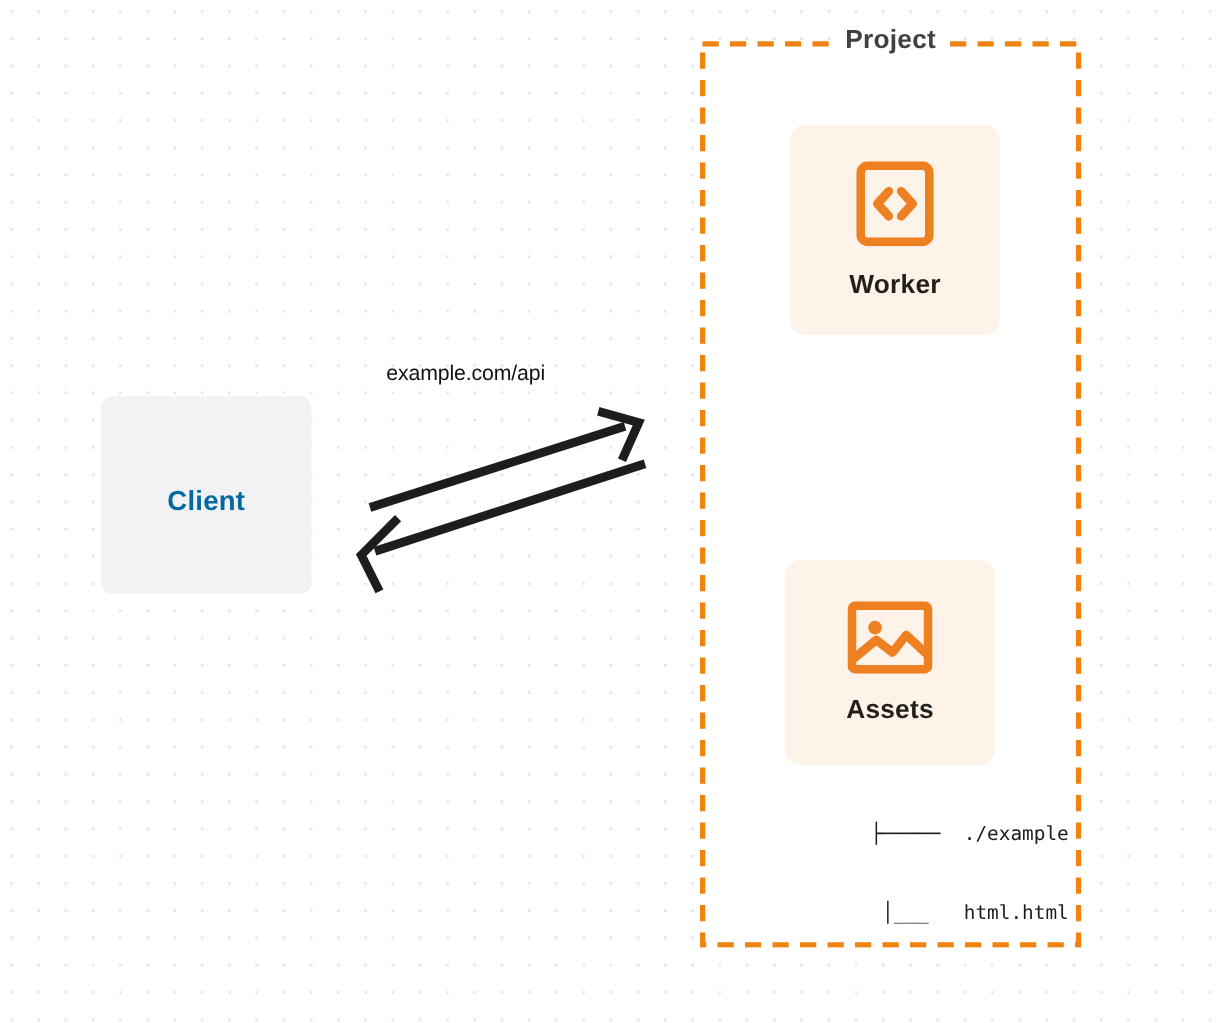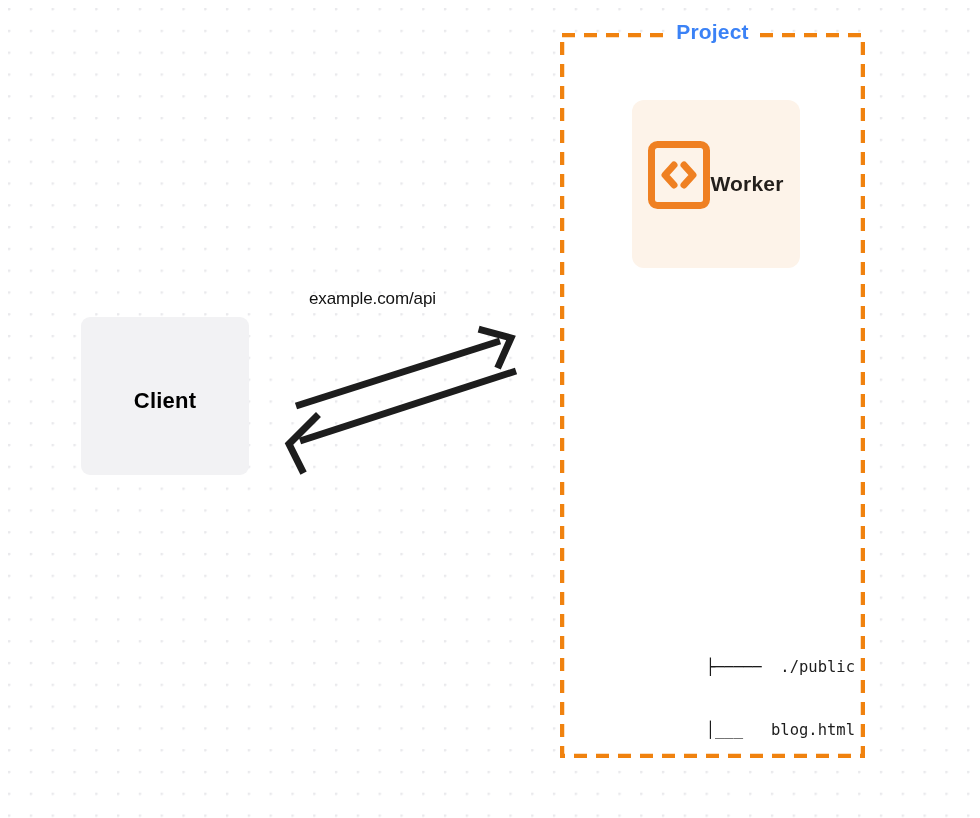--- a/index.html
+++ b/index.html
@@ -93,7 +93,7 @@
     padding: 0 6px;
     font-size: 21px;
     font-weight: bold;
-    color: #3b82f6;
+    color: #404040;
     letter-spacing: 0.2px;
     white-space: nowrap;
   }

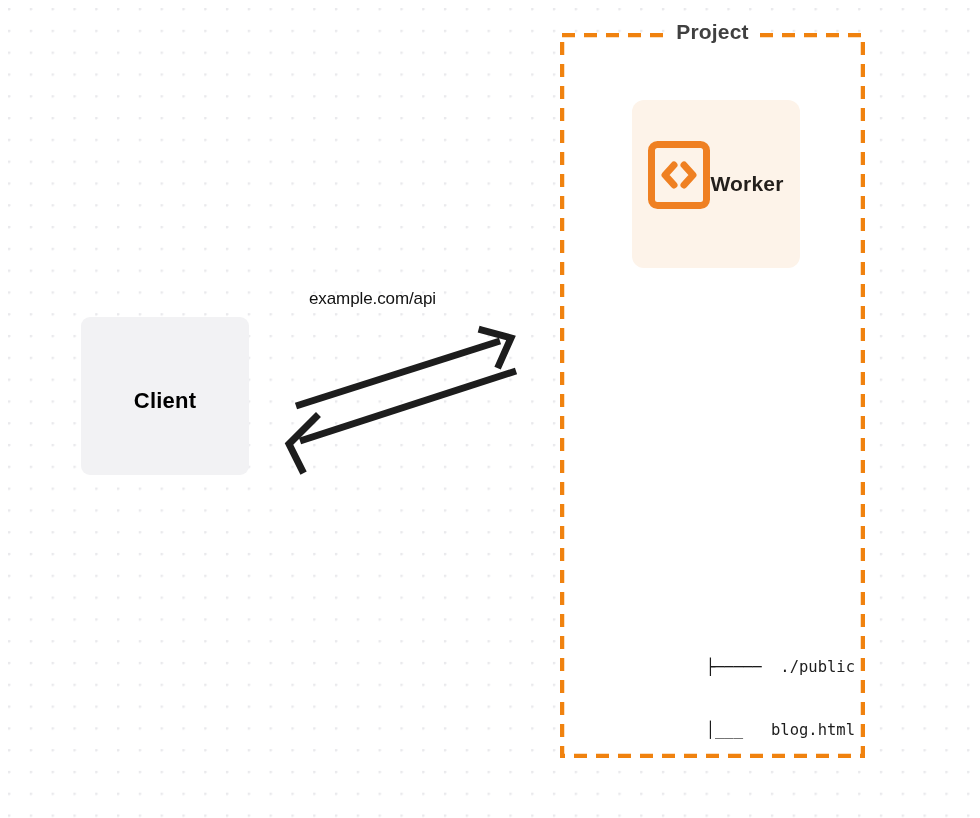--- a/index.html
+++ b/index.html
@@ -104,6 +104,7 @@
     background-color: #fdf3e9;
     border-radius: 12px;
     display: flex;
+    flex-direction: column;
     align-items: center;
     justify-content: center;
   }

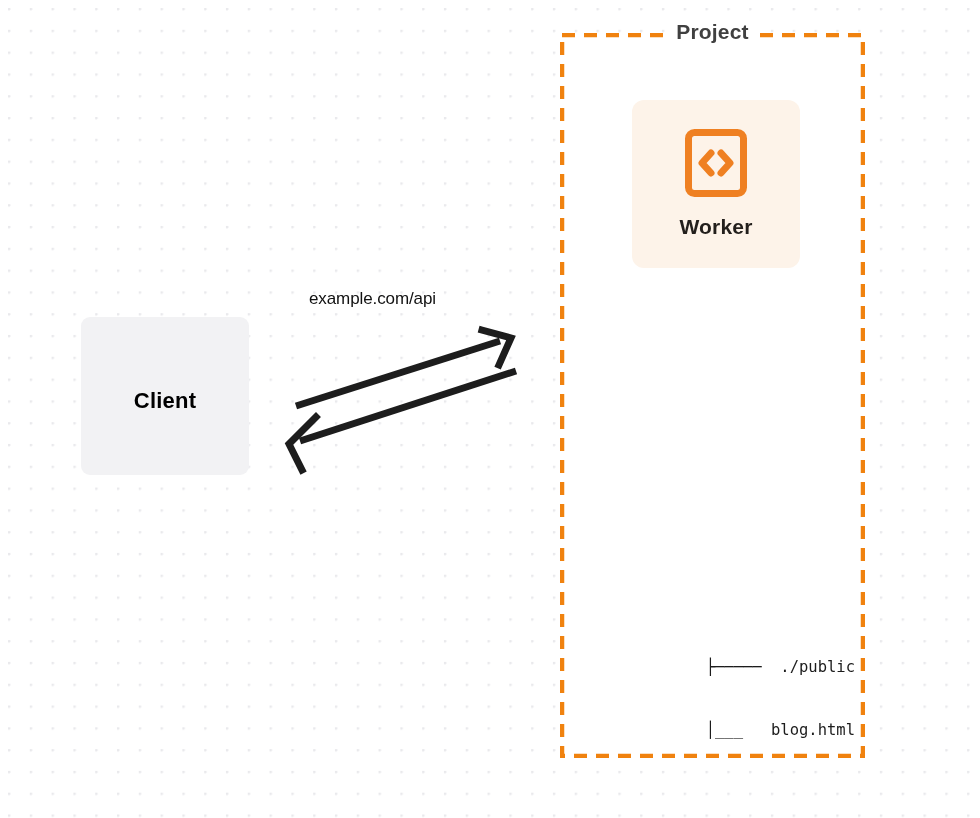--- a/index.html
+++ b/index.html
@@ -40,7 +40,7 @@
   #client-box .node-label {
     font-size: 22px;
     font-weight: bold;
-    color: #000000;
+    color: #0369a1;
     letter-spacing: 0.2px;
     margin-top: 10px;
   }

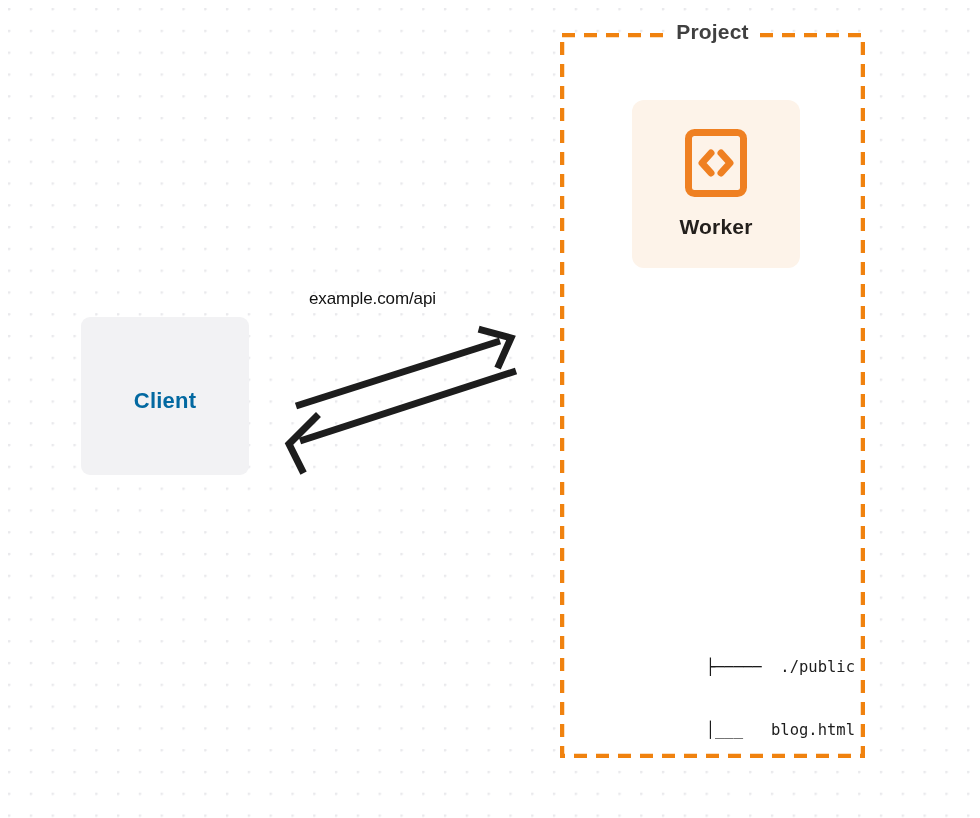--- a/index.html
+++ b/index.html
@@ -194,6 +194,16 @@
       <span class="card-label">Worker</span>
     </div>
 
+    <div id="assets-card" class="card">
+      <span class="card-icon">
+        <svg viewBox="0 0 68 58" width="68" height="58">
+          <rect x="3.5" y="3.5" width="61" height="51" rx="3" ry="3" fill="none" stroke="#ef8022" stroke-width="7"></rect>
+          <circle cx="22" cy="21" r="5.5" fill="#ef8022"></circle>
+          <polyline points="6,45 23,31 36,41 47,27 62,41" fill="none" stroke="#ef8022" stroke-width="7" stroke-linecap="round" stroke-linejoin="round"></polyline>
+        </svg>
+      </span>
+      <span class="card-label">Assets</span>
+    </div>
 
     <div id="file-tree">
       <div class="tree-line">├─────  ./public</div>

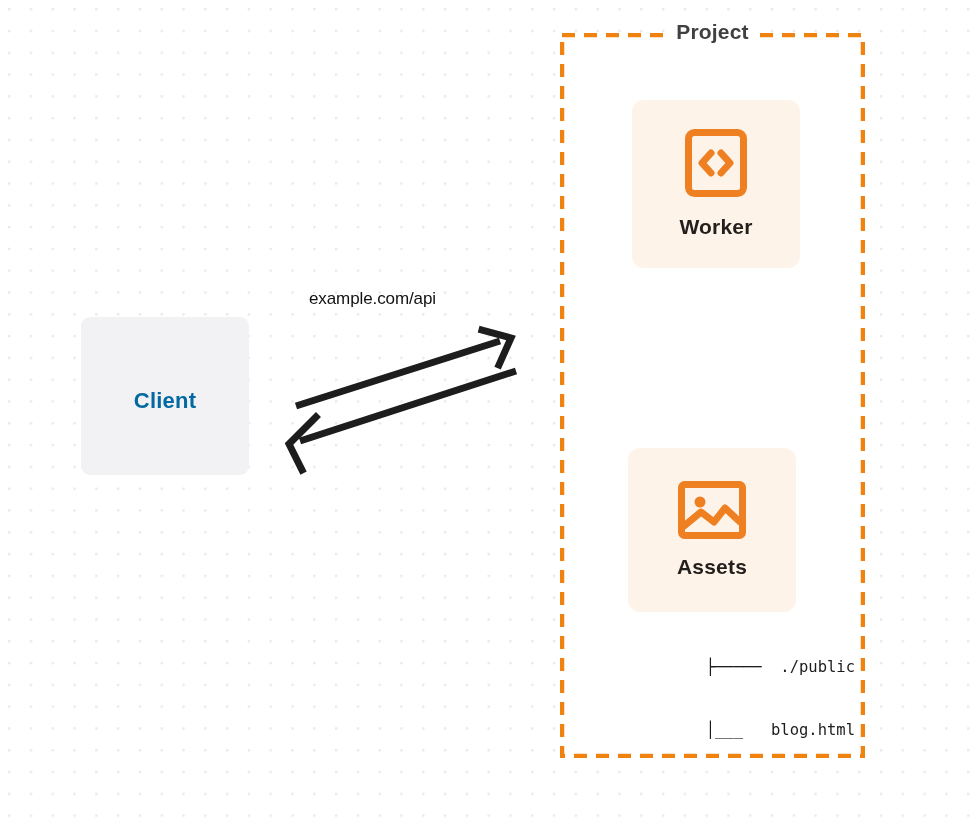--- a/index.html
+++ b/index.html
@@ -206,7 +206,7 @@
     </div>
 
     <div id="file-tree">
-      <div class="tree-line">├─────  ./public</div>
+      <div class="tree-line">├─────  ./example</div>
       <div class="tree-line">      │___   blog.html</div>
       
     </div>

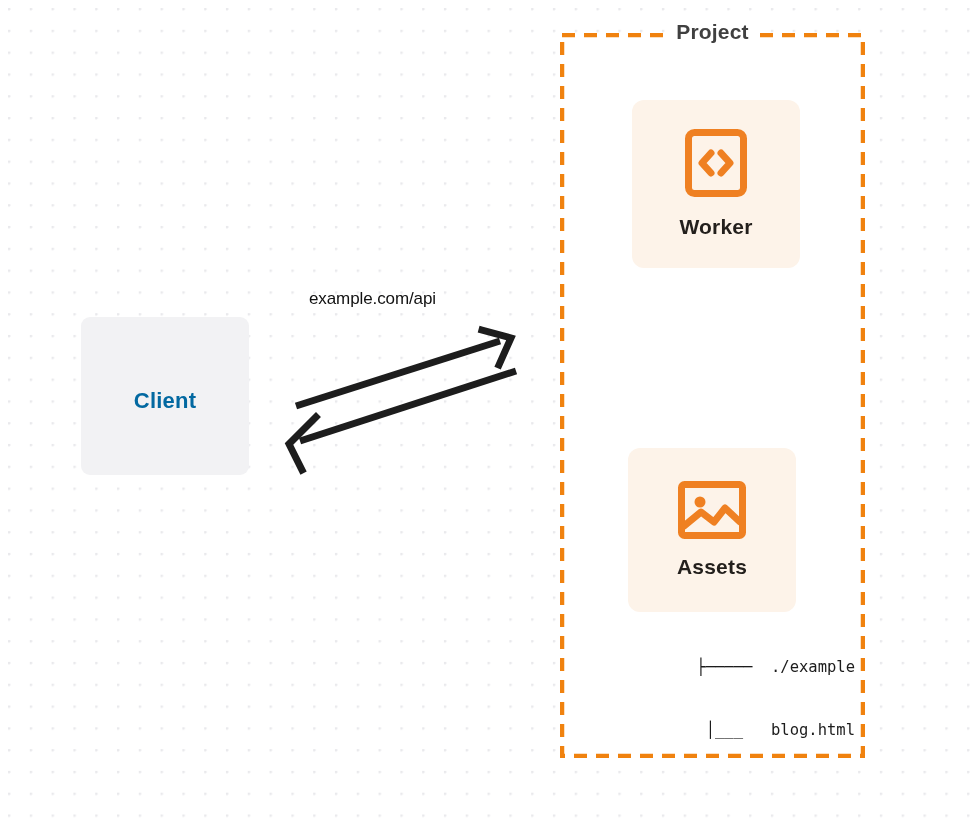--- a/index.html
+++ b/index.html
@@ -207,7 +207,7 @@
 
     <div id="file-tree">
       <div class="tree-line">├─────  ./example</div>
-      <div class="tree-line">      │___   blog.html</div>
+      <div class="tree-line">      │___   html.html</div>
       
     </div>
 

